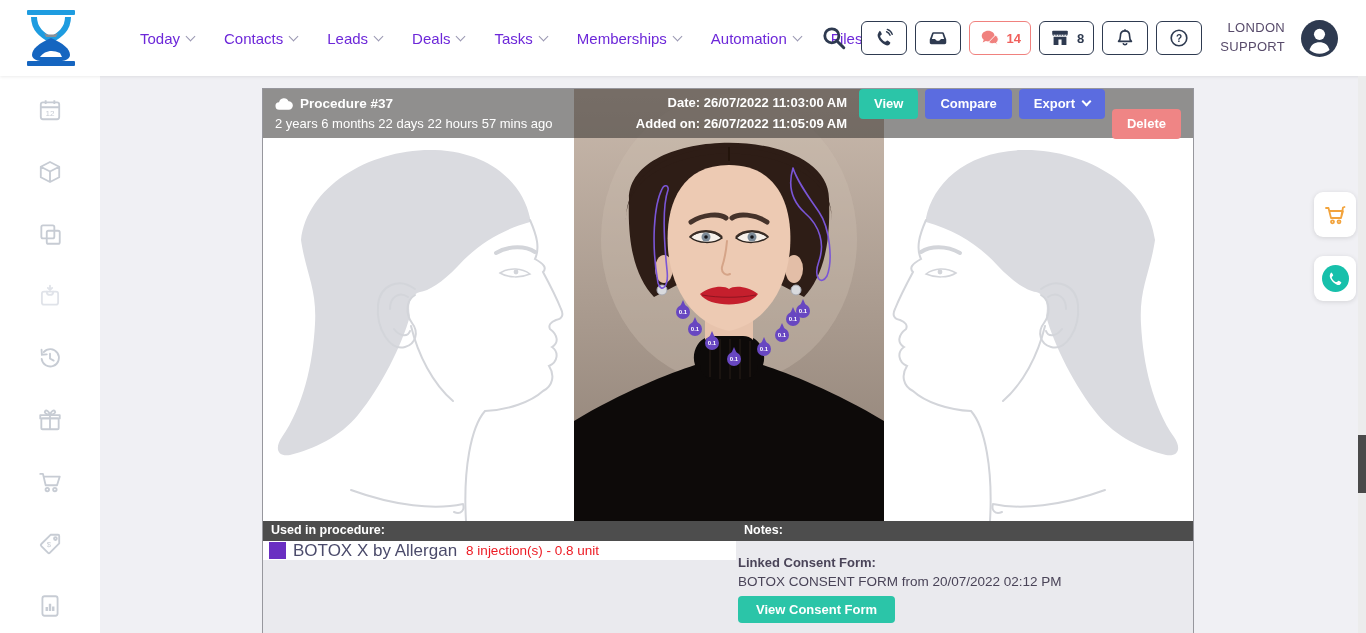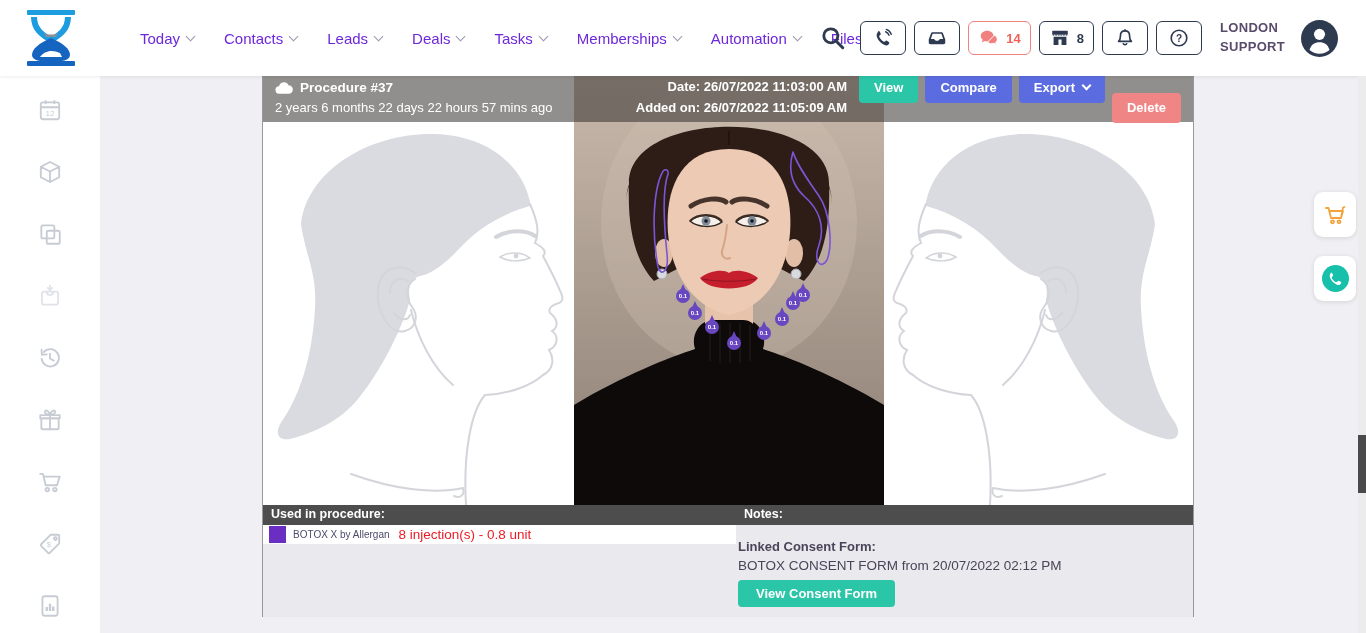--- a/index.html
+++ b/index.html
@@ -21,7 +21,7 @@
   .nav-btn .count { font-size:13px; font-weight:bold; color:#2e3a50; }
   .nav-btn.alert { border-color:#f0817e; }
   .nav-btn.alert .count { color:#f0605c; }
-  .user-name { margin:0 8px 0 10px; text-align:left; font-size:13px; font-weight:bold; color:#584b6b;
+  .user-name { margin:0 8px 0 10px; text-align:right; font-size:13px; font-weight:normal; color:#584b6b;
                line-height:1.45; letter-spacing:.3px; }
   .avatar { width:37px; height:37px; cursor:pointer; }
 

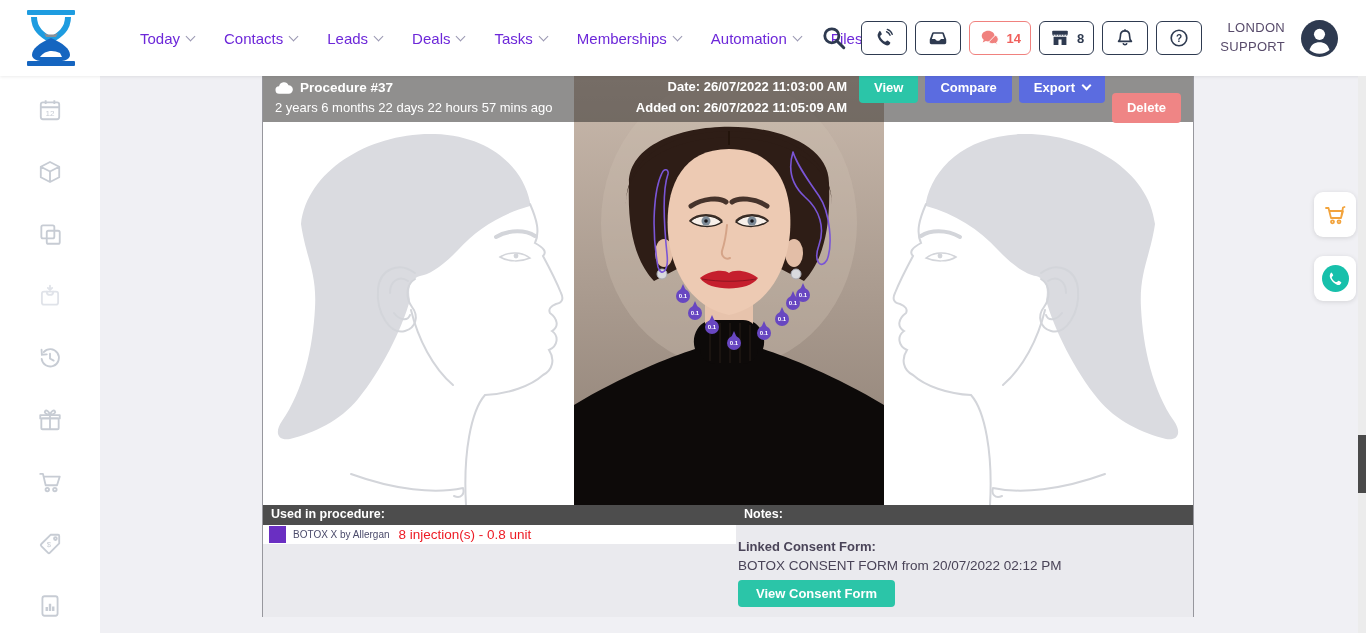--- a/index.html
+++ b/index.html
@@ -31,7 +31,7 @@
   .side-ic { width:26px; height:26px; cursor:pointer; }
 
   
-  .card { position:absolute; left:262px; top:72px; width:932px; height:545px; background:#fde047;
+  .card { position:absolute; left:262px; top:88px; width:932px; height:545px; background:#fde047;
           border:1px solid #97979d; z-index:10; }
   .media { position:relative; width:100%; height:432px; background:#fff; overflow:hidden; }
   .profile { position:absolute; top:49px; width:313px; height:383px; }

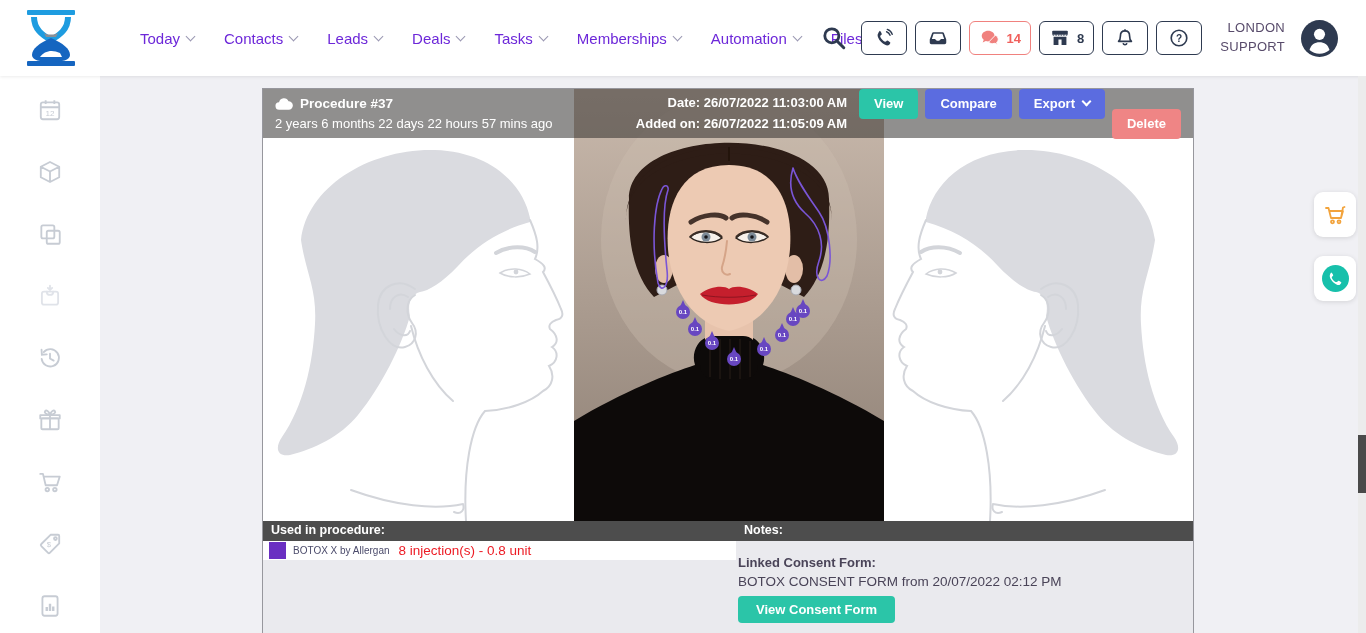--- a/index.html
+++ b/index.html
@@ -74,7 +74,7 @@
   .used-col-strip { position:absolute; left:0; top:0; width:473px; height:19px; background:#fff; }
   .swatch { position:absolute; left:6px; top:1px; width:17px; height:17px; background:#6a2fc2; }
   .product-row { position:absolute; left:30px; top:0; height:19px; display:flex; align-items:center; gap:9px; }
-  .product-name { font-size:10px; color:#4b4b6b; }
+  .product-name { font-size:17px; color:#4b4b6b; }
   .product-detail { font-size:13.5px; color:#ed1b24; }
   .notes-col { position:absolute; left:473px; top:0; right:0; bottom:0; padding:14px 2px 16px 2px; }
   .linked-label { font-size:13px; font-weight:bold; color:#4a4458; }

